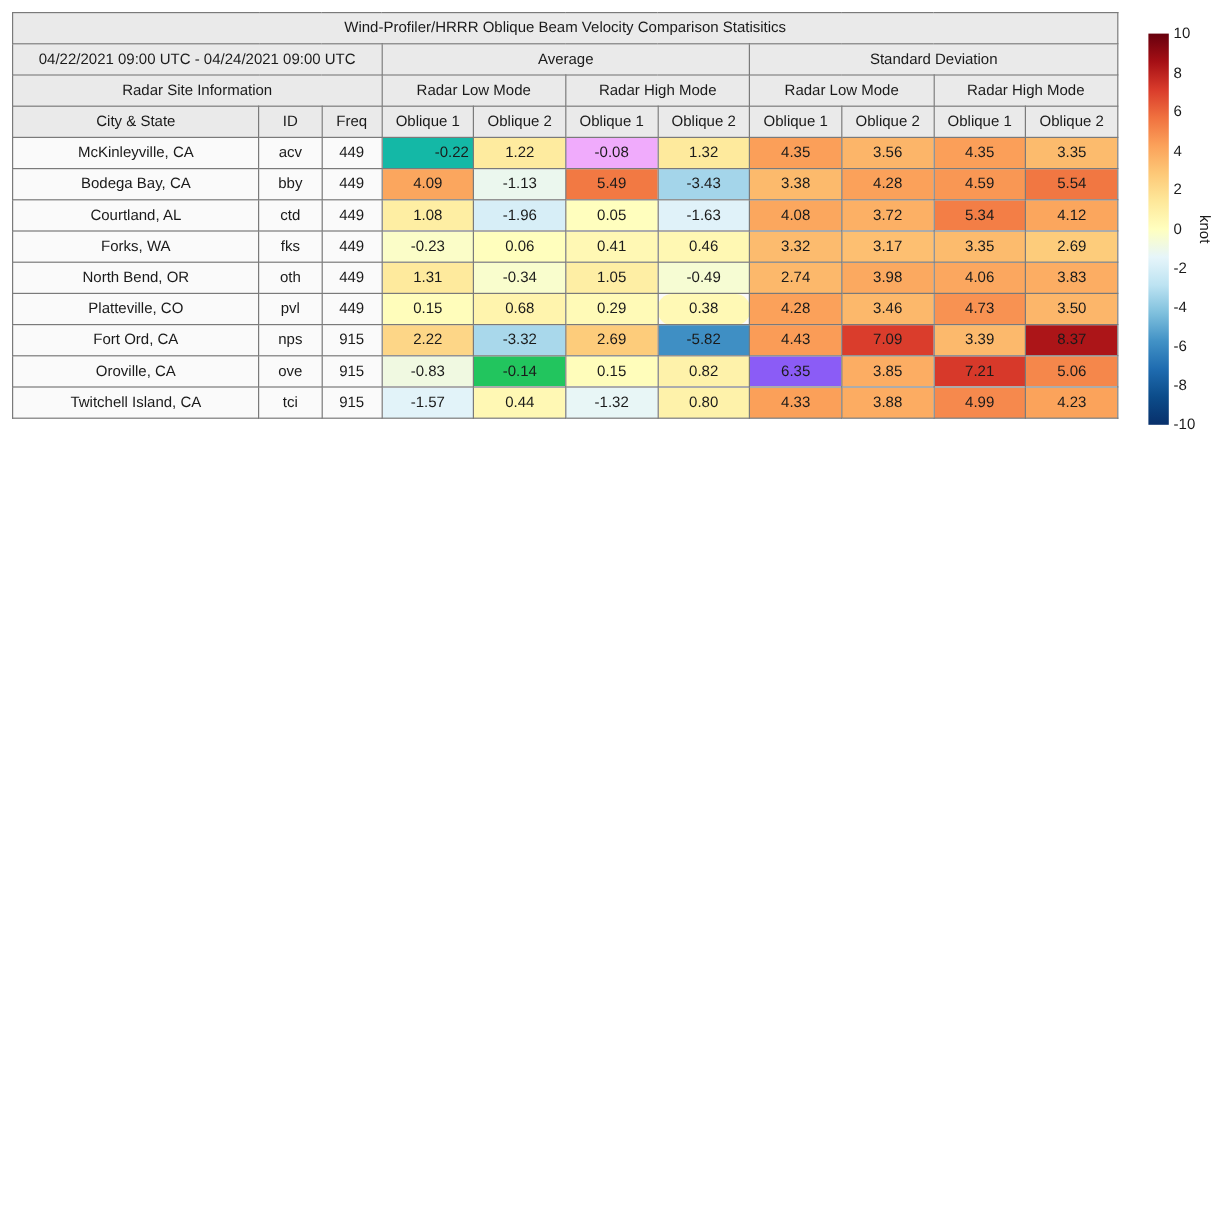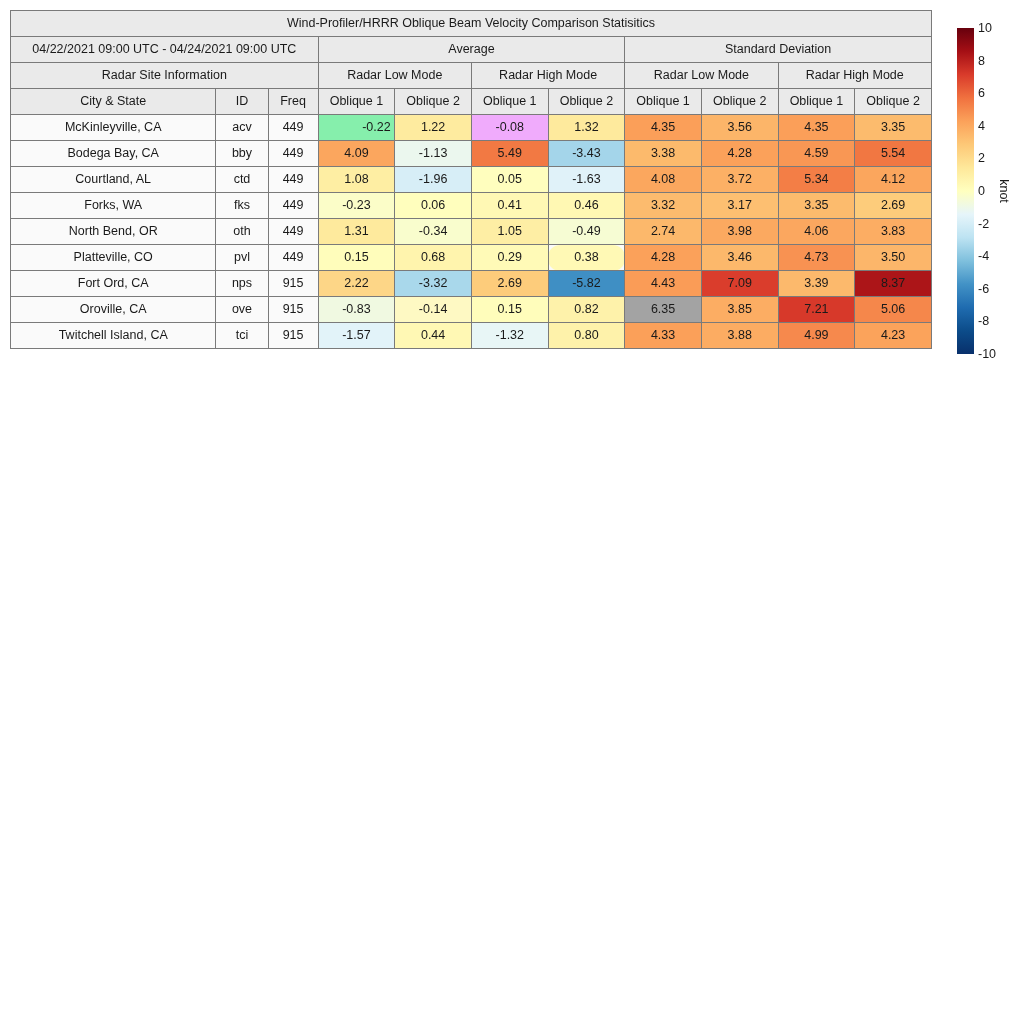--- a/index.html
+++ b/index.html
@@ -157,7 +157,7 @@
             <td class="site-name">McKinleyville, CA</td>
             <td class="site-id">acv</td>
             <td class="site-freq">449</td>
-            <td class="value-cell" style="background: #86efac; padding-left: 42px;">-0.22</td>
+            <td class="value-cell" style="background: #14b8a6; padding-left: 42px;">-0.22</td>
             <td class="value-cell" style="background: rgb(254, 235, 159);">1.22</td>
             <td class="value-cell" style="background: #f0abfc;">-0.08</td>
             <td class="value-cell" style="background: rgb(254, 234, 157);">1.32</td>

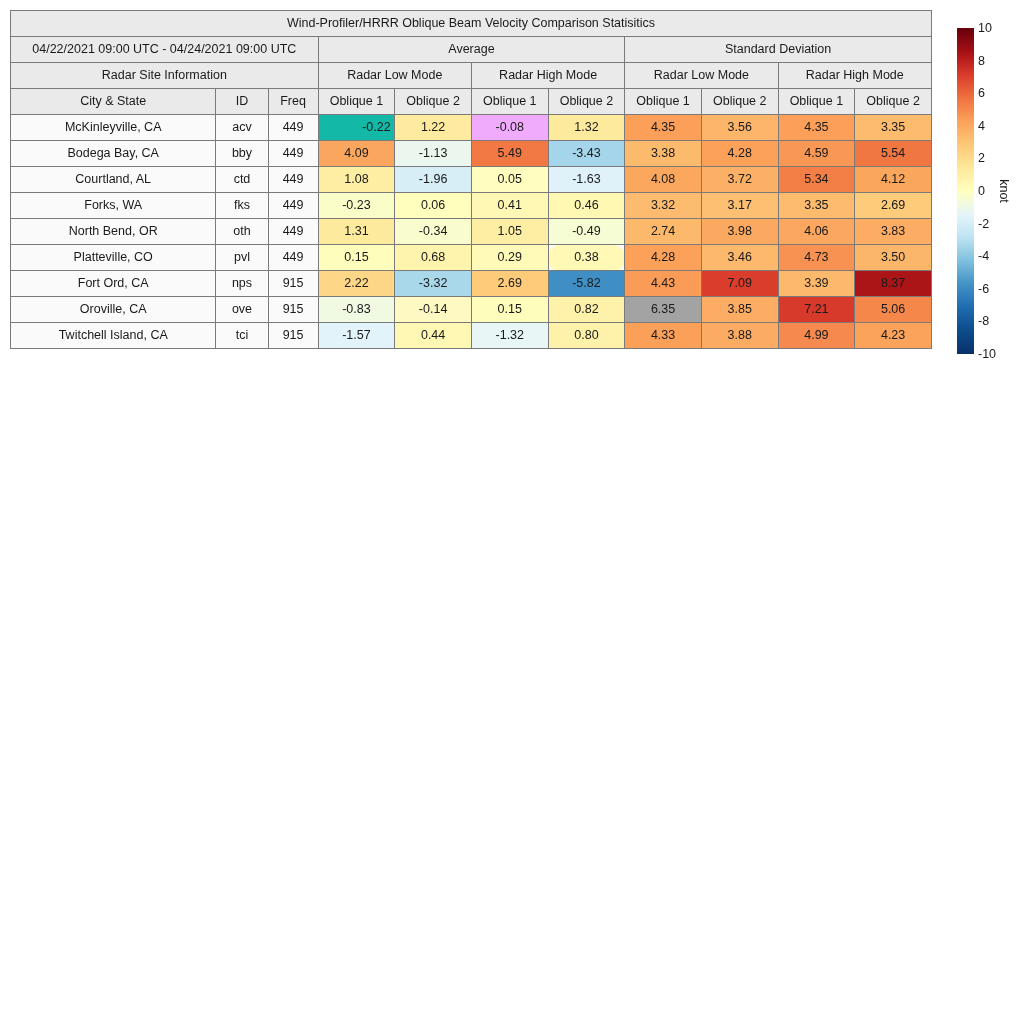--- a/index.html
+++ b/index.html
@@ -249,7 +249,7 @@
             <td class="site-id">ove</td>
             <td class="site-freq">915</td>
             <td class="value-cell" style="background: rgb(240, 249, 225);">-0.83</td>
-            <td class="value-cell" style="background: #fef9c3;">-0.14</td>
+            <td class="value-cell" style="background: #22c55e;">-0.14</td>
             <td class="value-cell" style="background: rgb(255, 253, 187);">0.15</td>
             <td class="value-cell" style="background: rgb(254, 242, 170);">0.82</td>
             <td class="value-cell" style="background: #a3a3a3;">6.35</td>

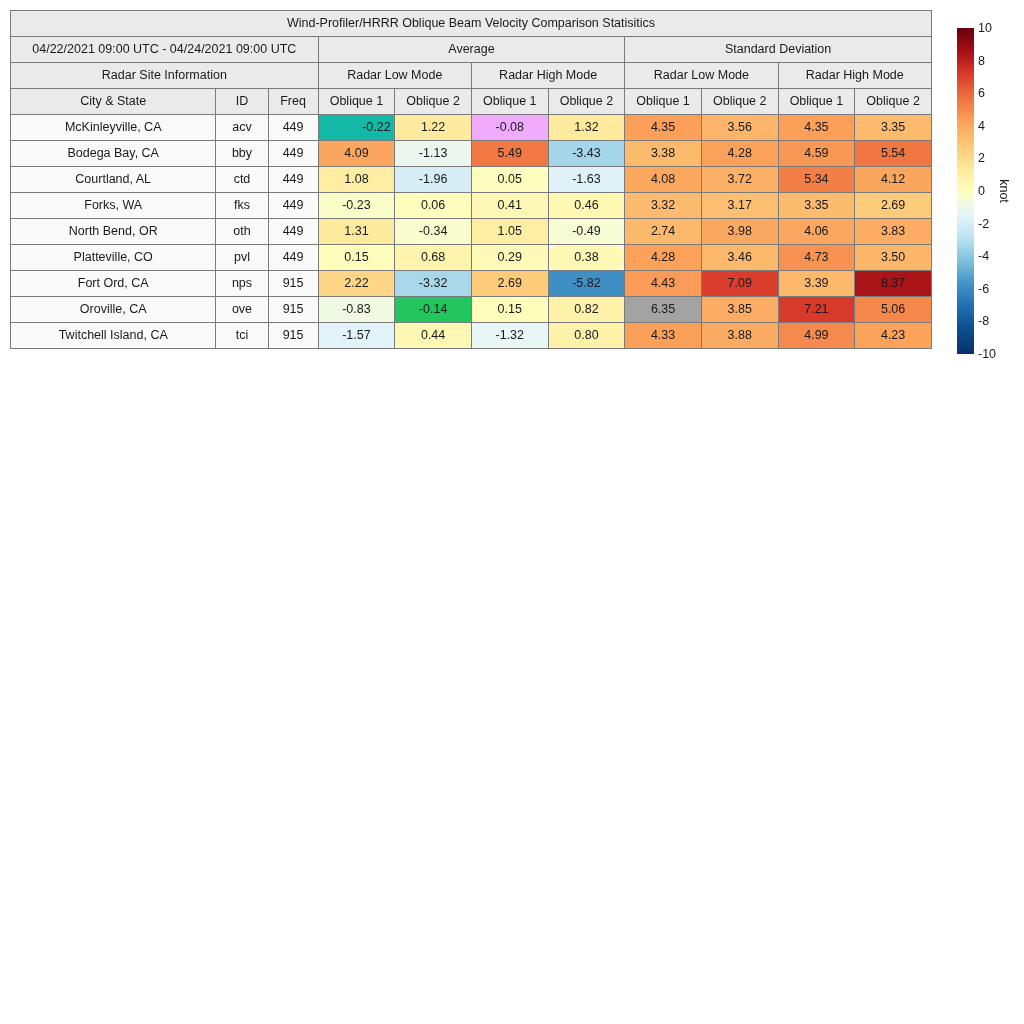--- a/index.html
+++ b/index.html
@@ -252,7 +252,7 @@
             <td class="value-cell" style="background: #22c55e;">-0.14</td>
             <td class="value-cell" style="background: rgb(255, 253, 187);">0.15</td>
             <td class="value-cell" style="background: rgb(254, 242, 170);">0.82</td>
-            <td class="value-cell" style="background: #a3a3a3;">6.35</td>
+            <td class="value-cell" style="background: #8b5cf6;">6.35</td>
             <td class="value-cell" style="background: rgb(252, 173, 99);">3.85</td>
             <td class="value-cell" style="background: rgb(215, 57, 42);">7.21</td>
             <td class="value-cell" style="background: rgb(245, 135, 75);">5.06</td>

